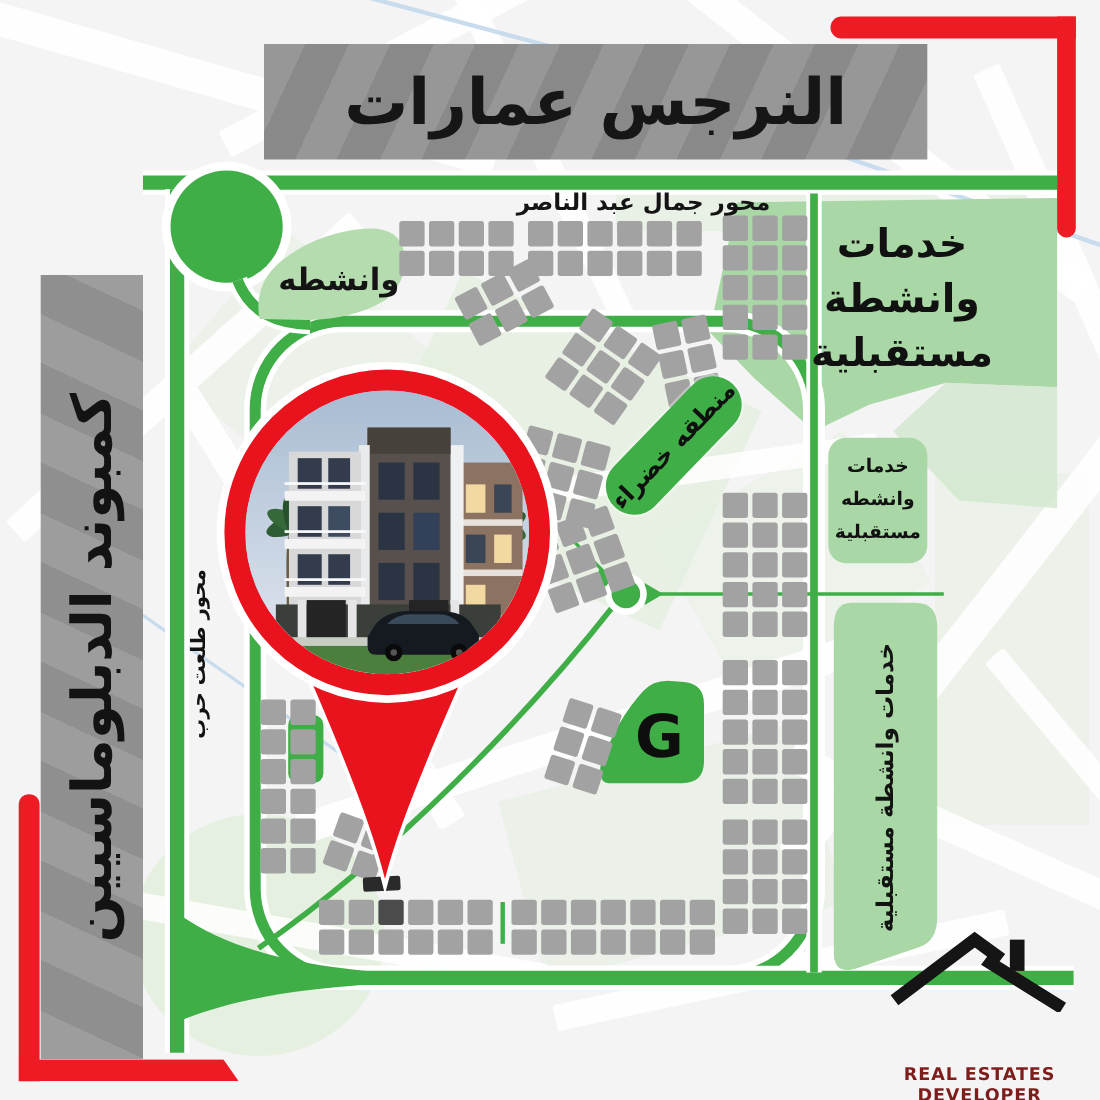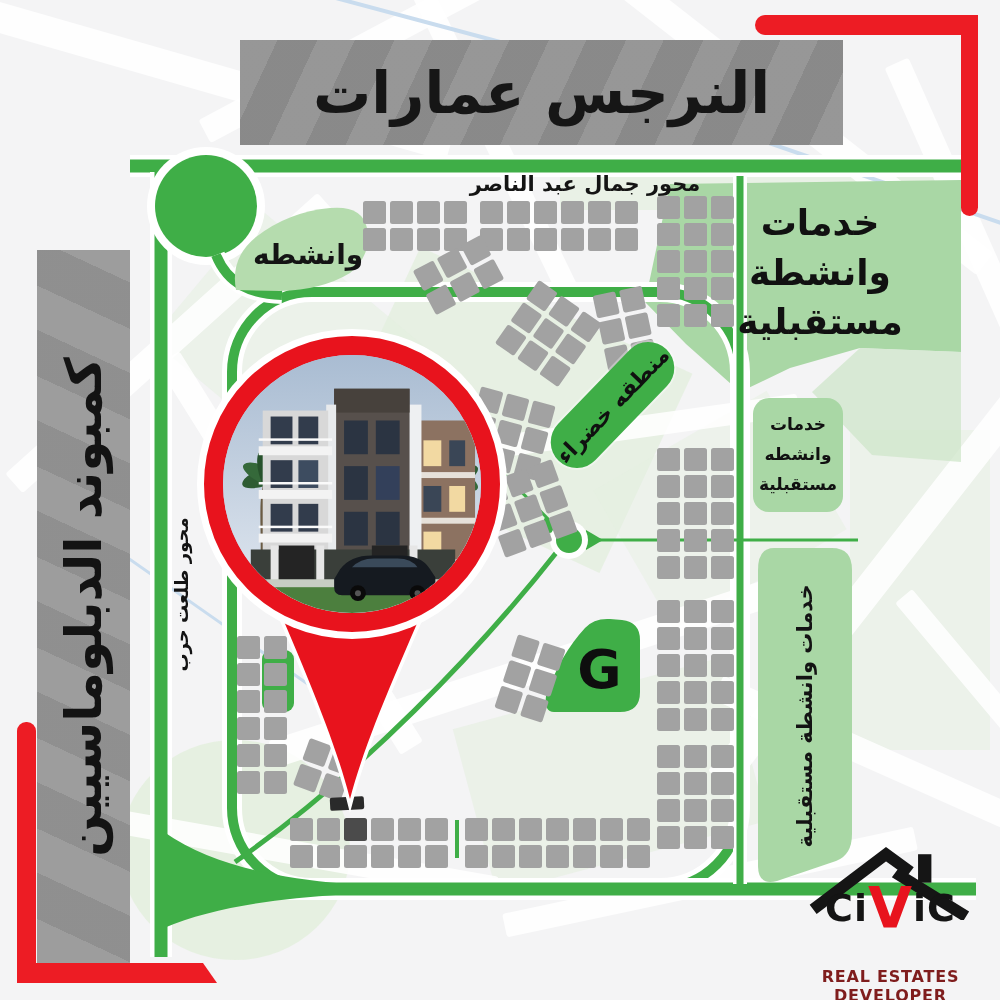--- a/index.html
+++ b/index.html
@@ -498,7 +498,6 @@
       <path d="M8,78 L90,16 L112,32 L106,40 L180,86" fill="none" stroke="#151515" stroke-width="13"></path>
       <rect x="126" y="16" width="15" height="32" fill="#151515"></rect>
     </svg>
-    <div class="civic"><span>Ci</span><span class="v">V</span><span>iC</span></div>
     <div class="tagline">REAL ESTATES DEVELOPER</div>
   </div>
 

